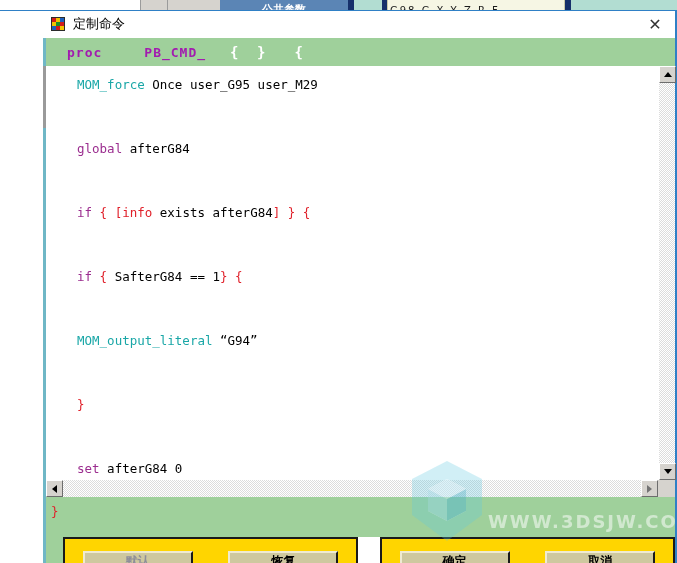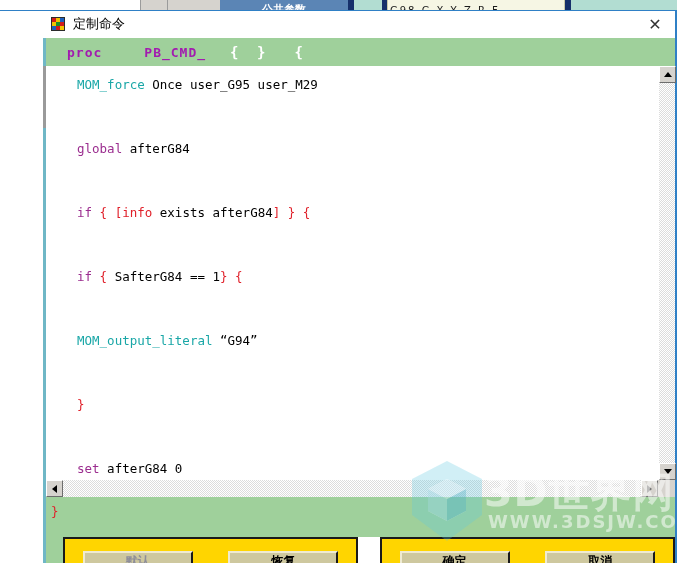--- a/index.html
+++ b/index.html
@@ -447,7 +447,6 @@
     <path d="M39 40 L58 30 L58 52 L39 62 Z" fill="#56b9cf"></path>
     <path d="M39 40 L20 30 L20 52 L39 62 Z" fill="#8ed4e4"></path>
   </svg>
-  <div id="wm-text">3D世界网</div>
   <div id="wm-sub">WWW.3DSJW.COM</div>
 </div>
 

